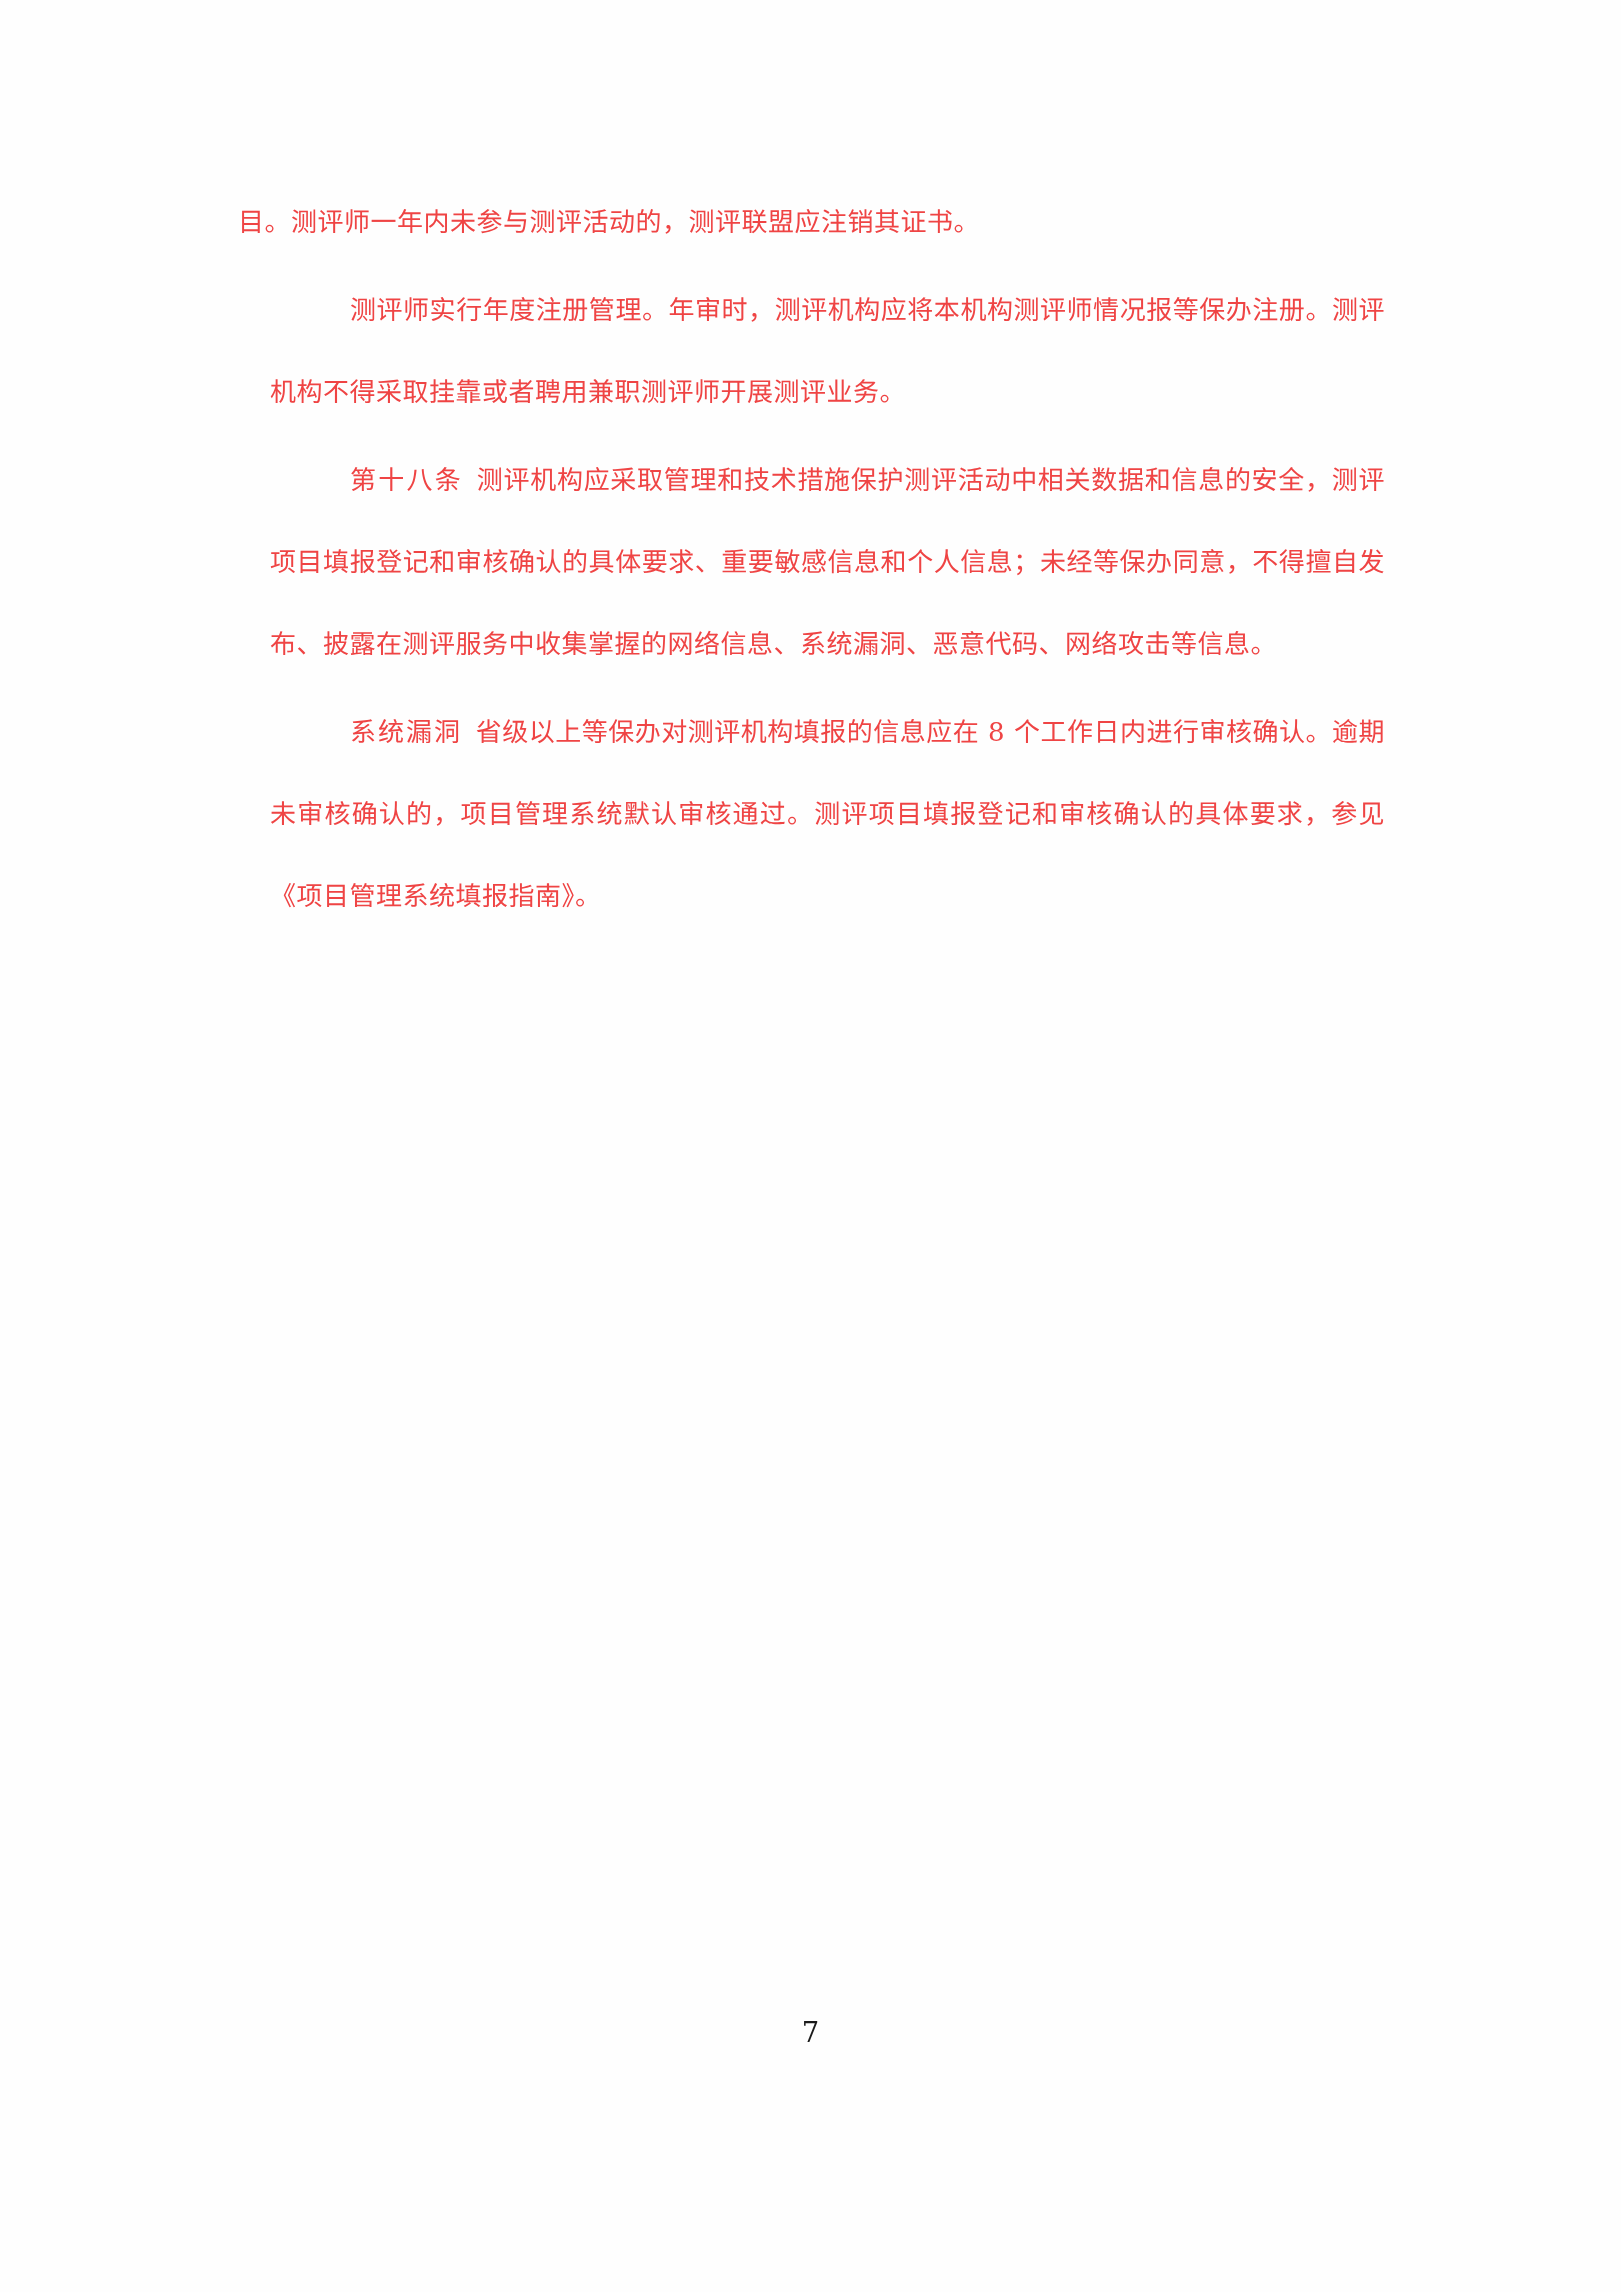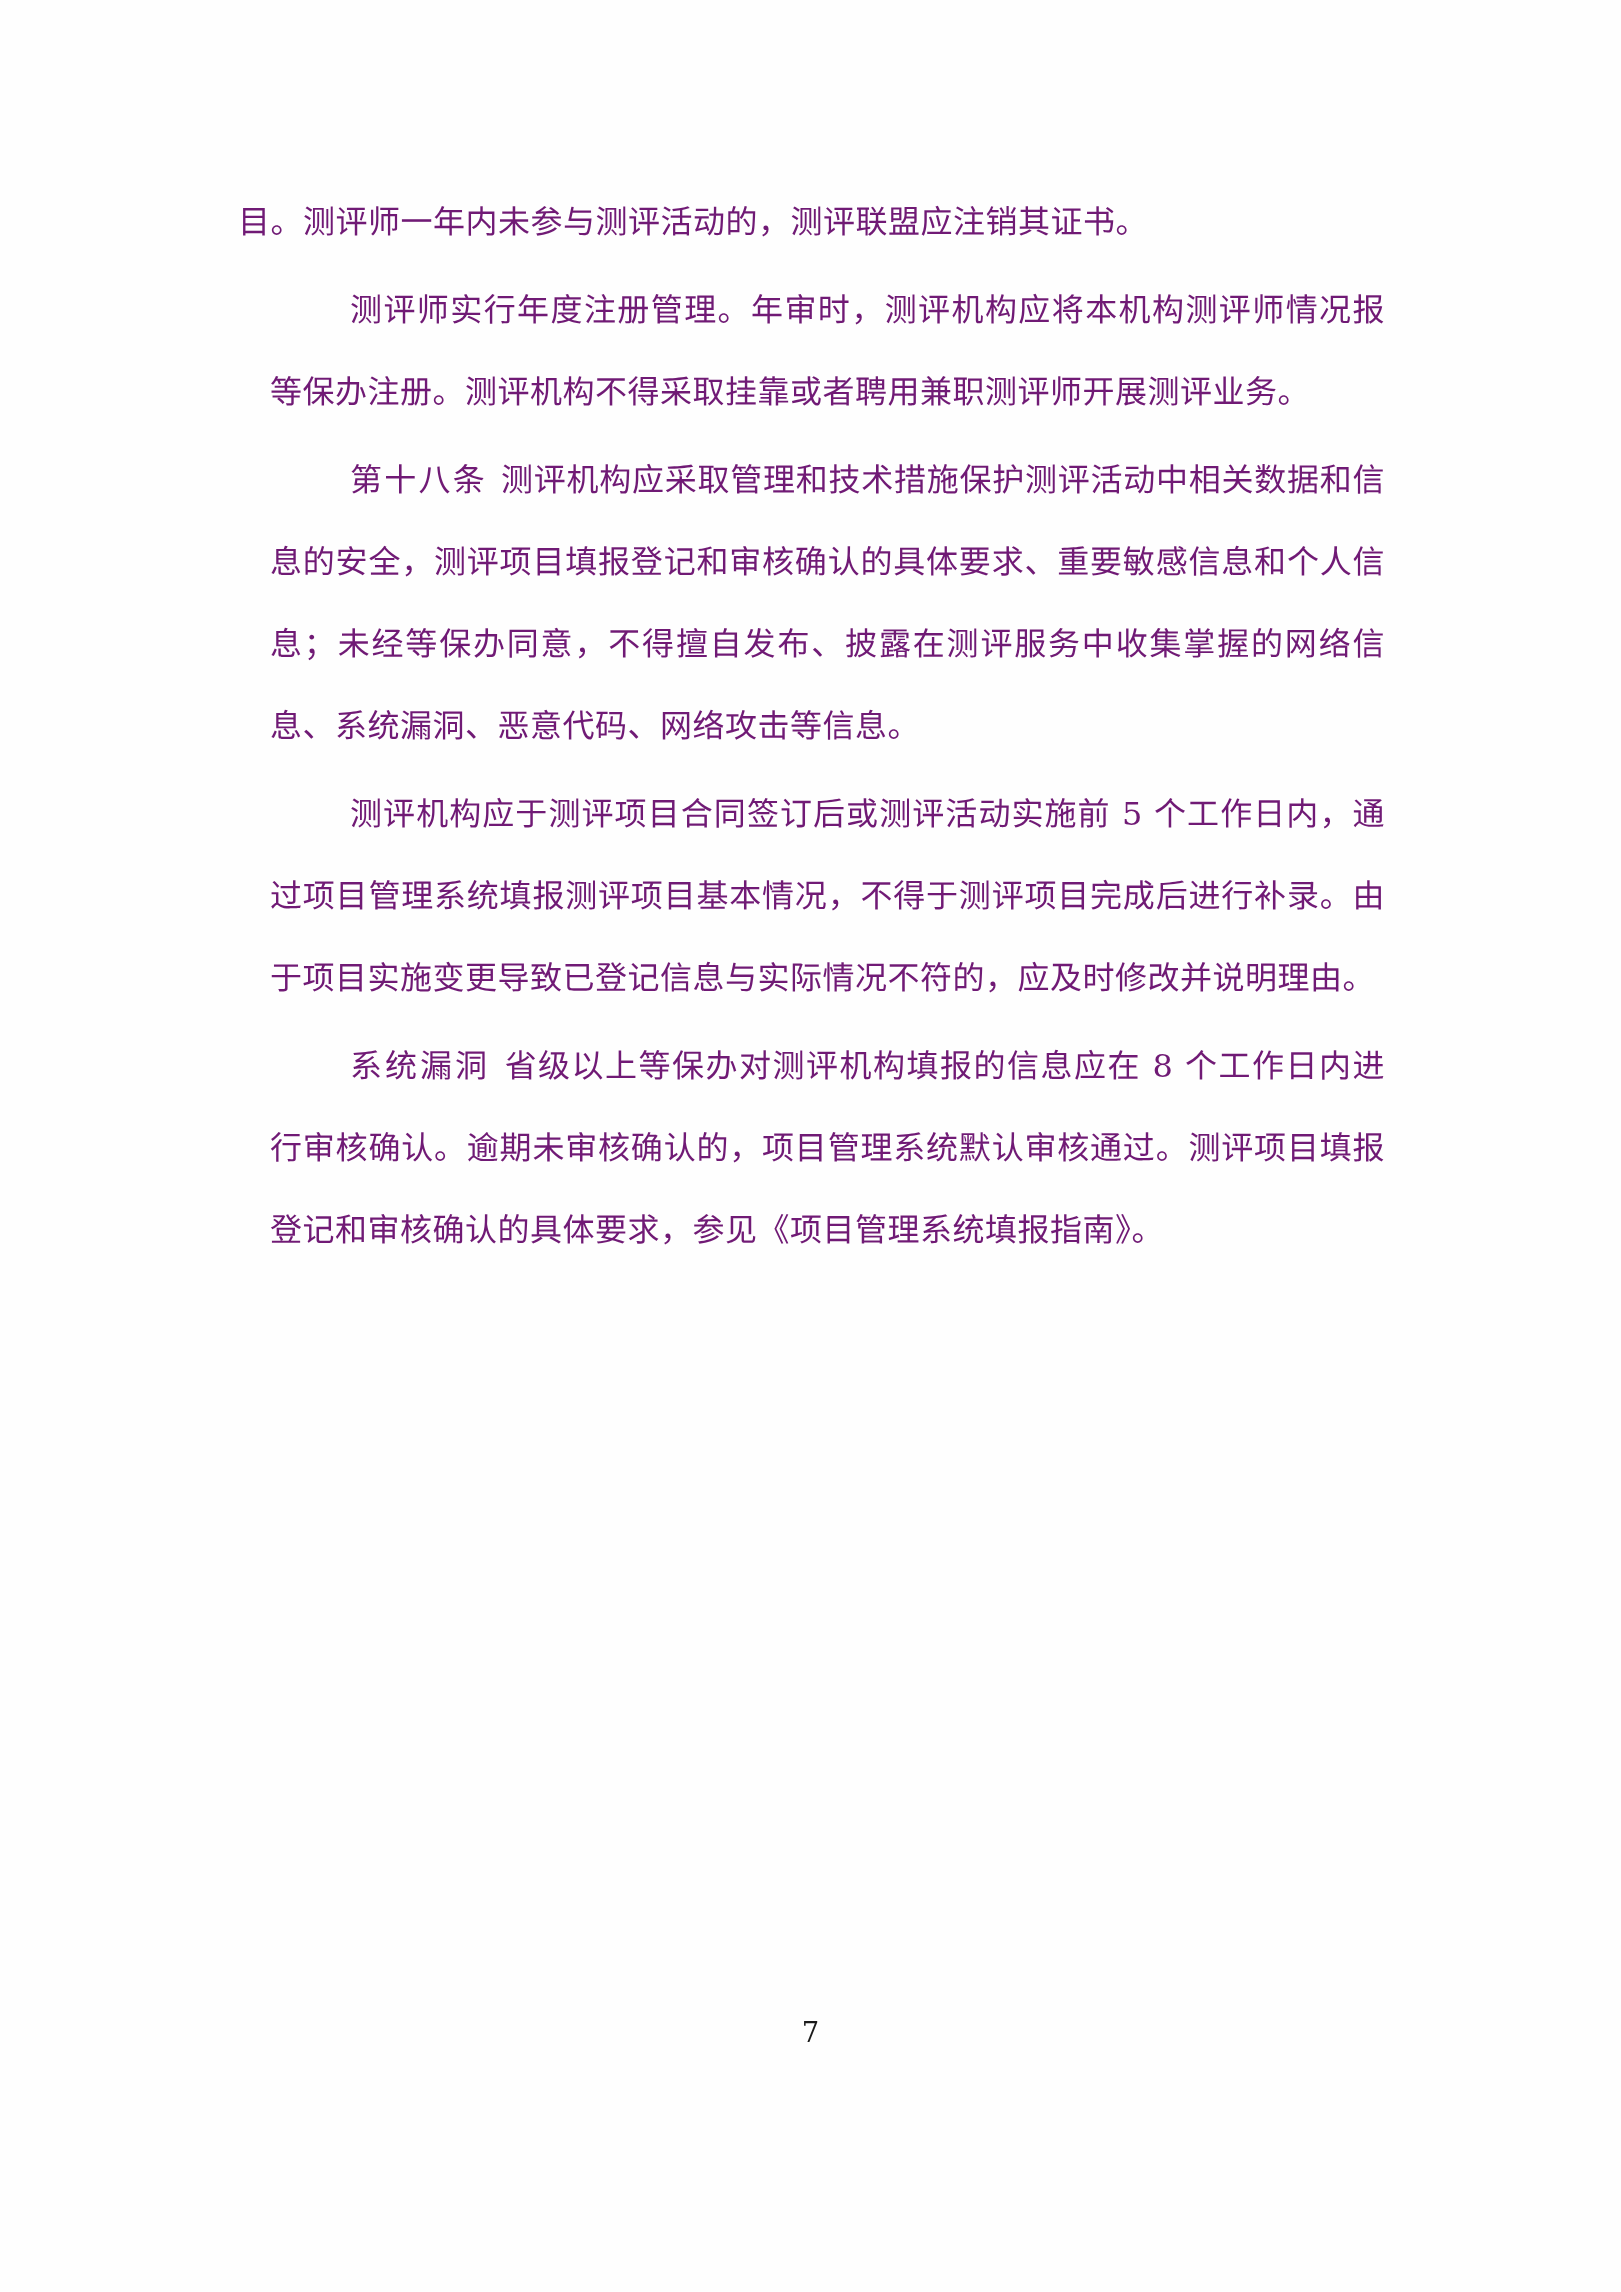--- a/index.html
+++ b/index.html
@@ -30,13 +30,13 @@
     width: 1147px;
   }
   .para {
-    font-size: 32px;
+    font-size: 26px;
     line-height: 82px;
     letter-spacing: 0.5px;
     text-align: justify;
     text-justify: inter-ideograph;
     margin: 0 0 0 0;
-    color: #701a75;
+    color: #ef4444;
     font-weight: 400;
   }
   .para + .para {

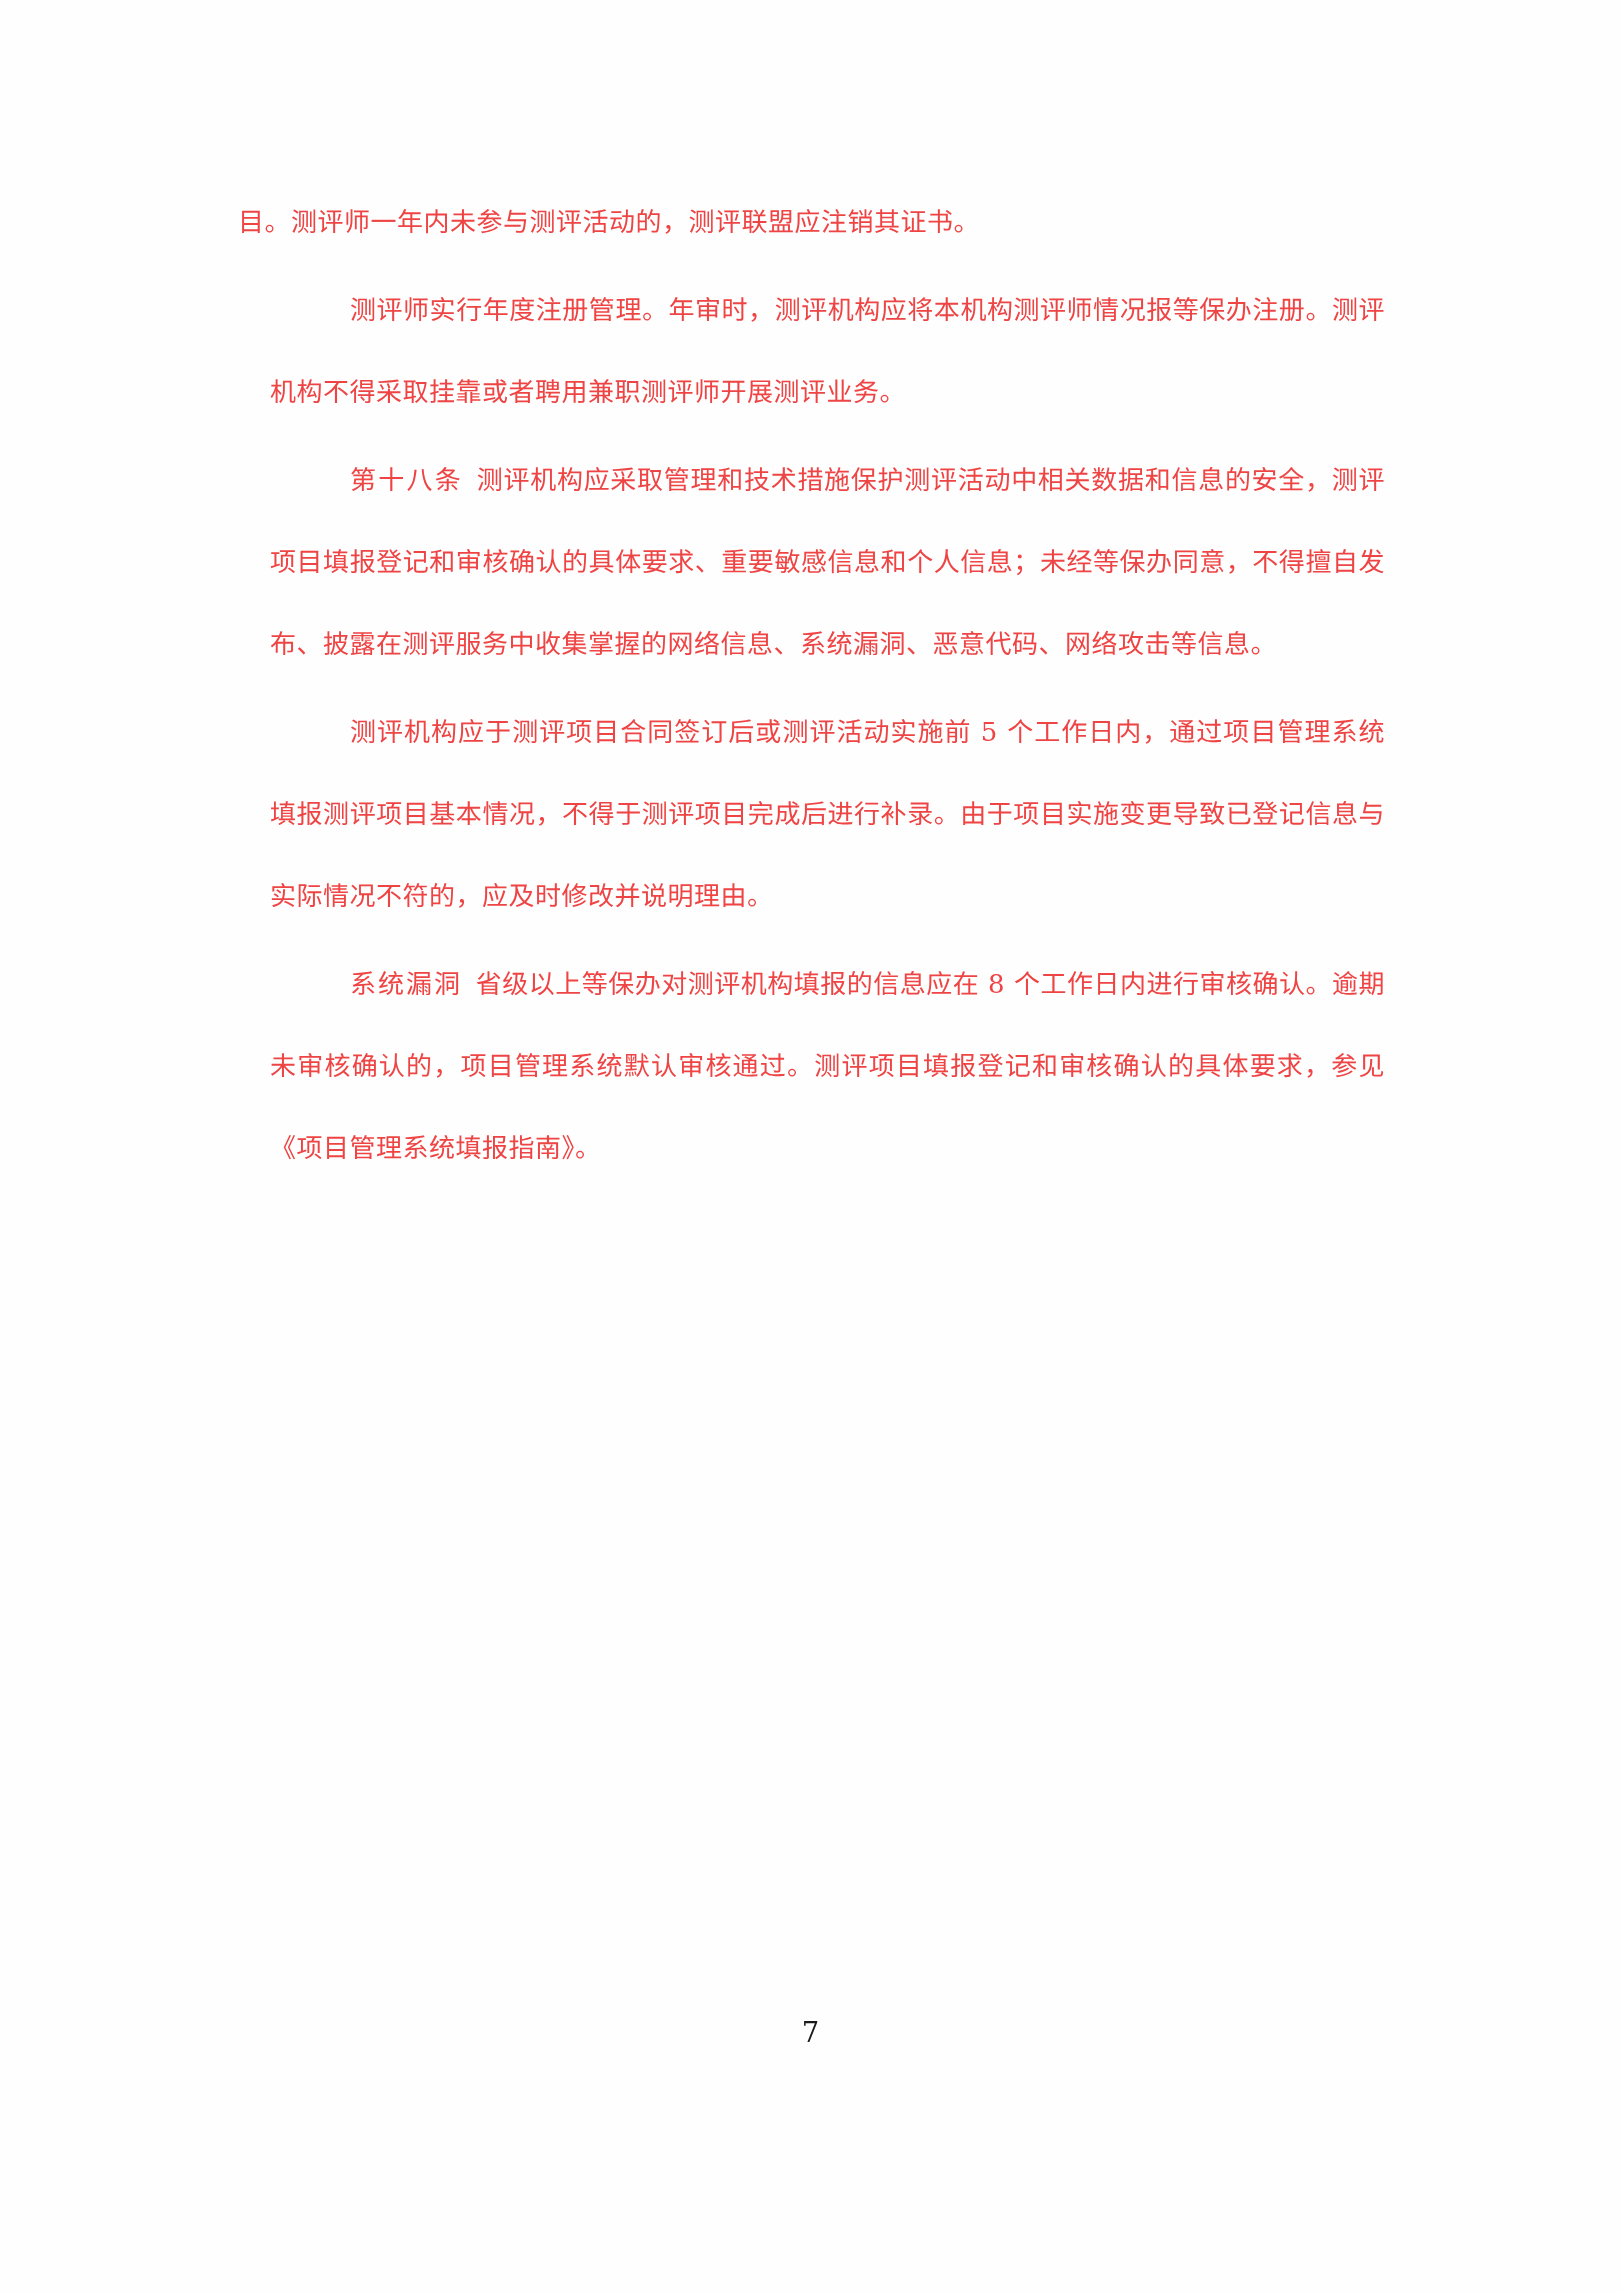--- a/index.html
+++ b/index.html
@@ -84,9 +84,6 @@
     </p>
 
 
-    <p class="para indent">
-      <span>测评机构应于测评项目合同签订后或测评活动实施前 5 个工作日内，通过项目管理系统填报测评项目基本情况，不得于测评项目完成后进行补录。由于项目实施变更导致已登记信息与实际情况不符的，应及时修改并说明理由。</span>
-    </p>
 
     <p class="para indent">
       <span class="art-label">系统漏洞</span><span class="gap-sm"></span><span>省级以上等保办对测评机构填报的信息应在 8 个工作日内进行审核确认。逾期未审核确认的，项目管理系统默认审核通过。测评项目填报登记和审核确认的具体要求，参见《项目管理系统填报指南》。</span>

